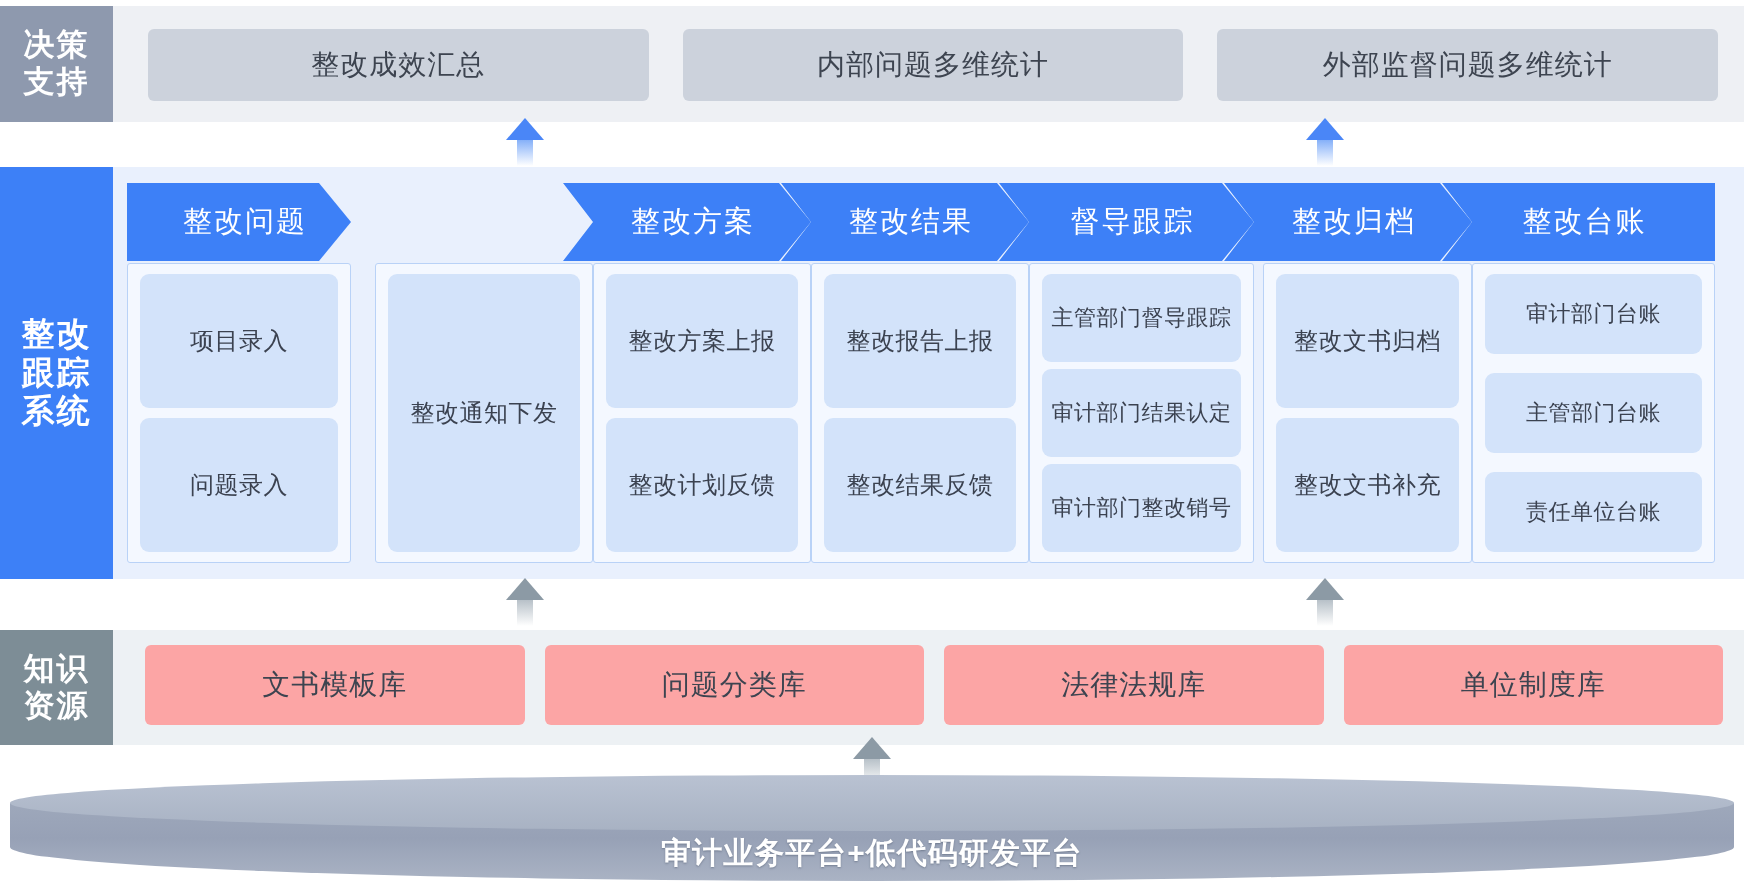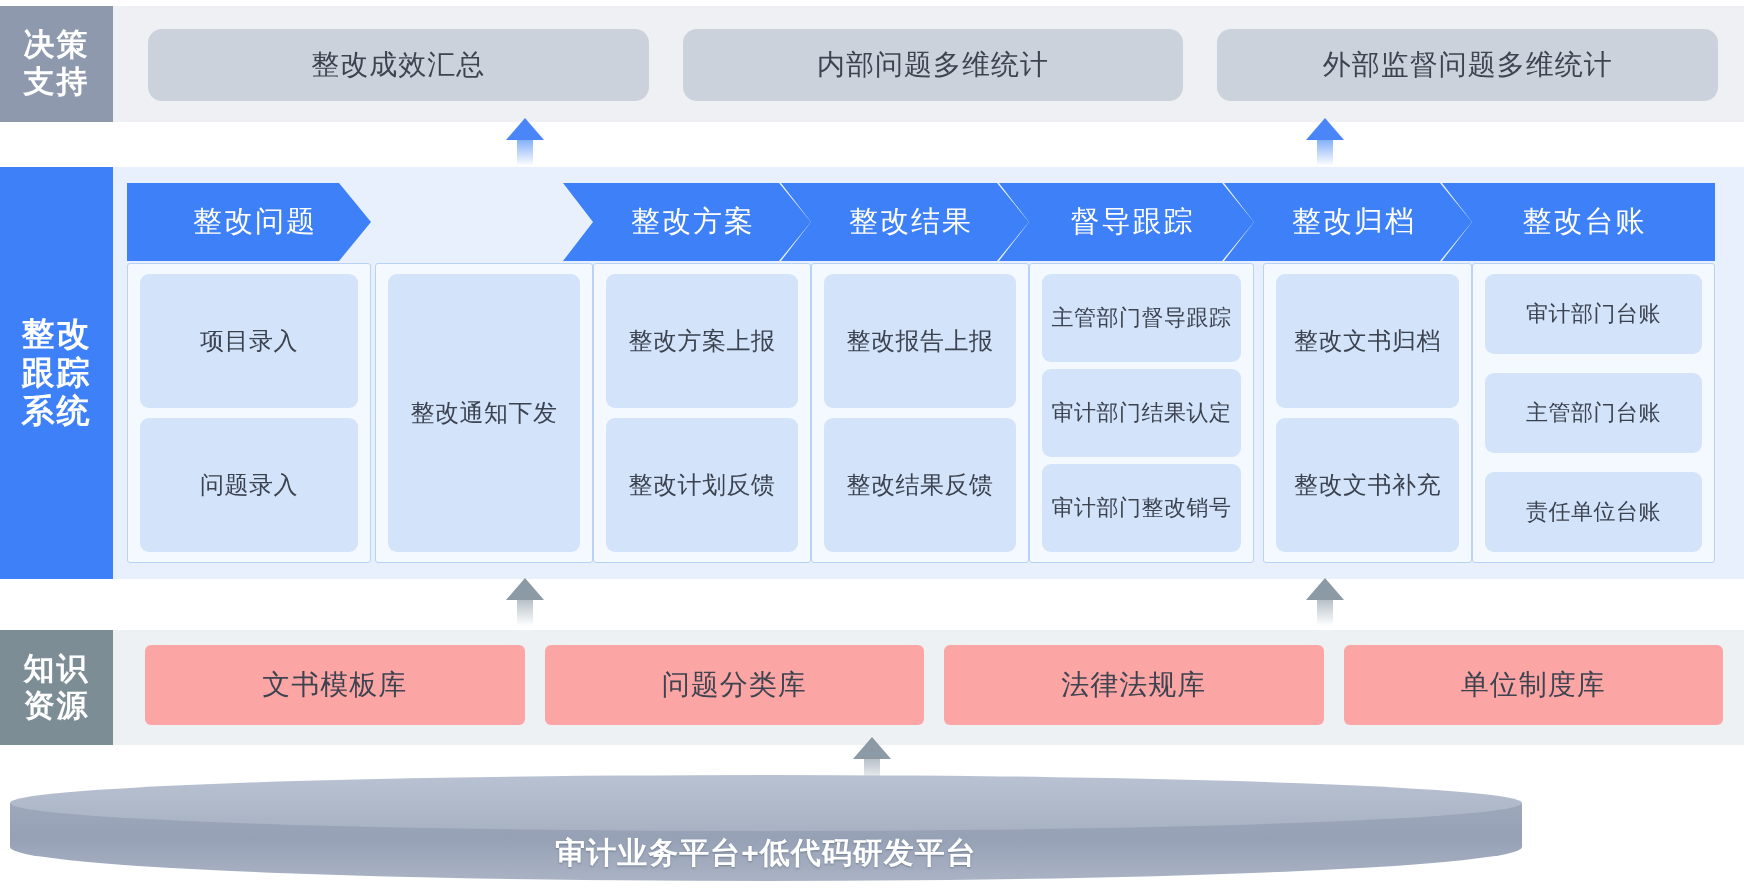--- a/index.html
+++ b/index.html
@@ -41,7 +41,7 @@
   .decision-card {
     flex: 1 1 0;
     background: #ccd2dc;
-    border-radius: 14px;
+    border-radius: 6px;
     display: flex; align-items: center; justify-content: center;
     color: #3d4450;
     font-size: 28px;

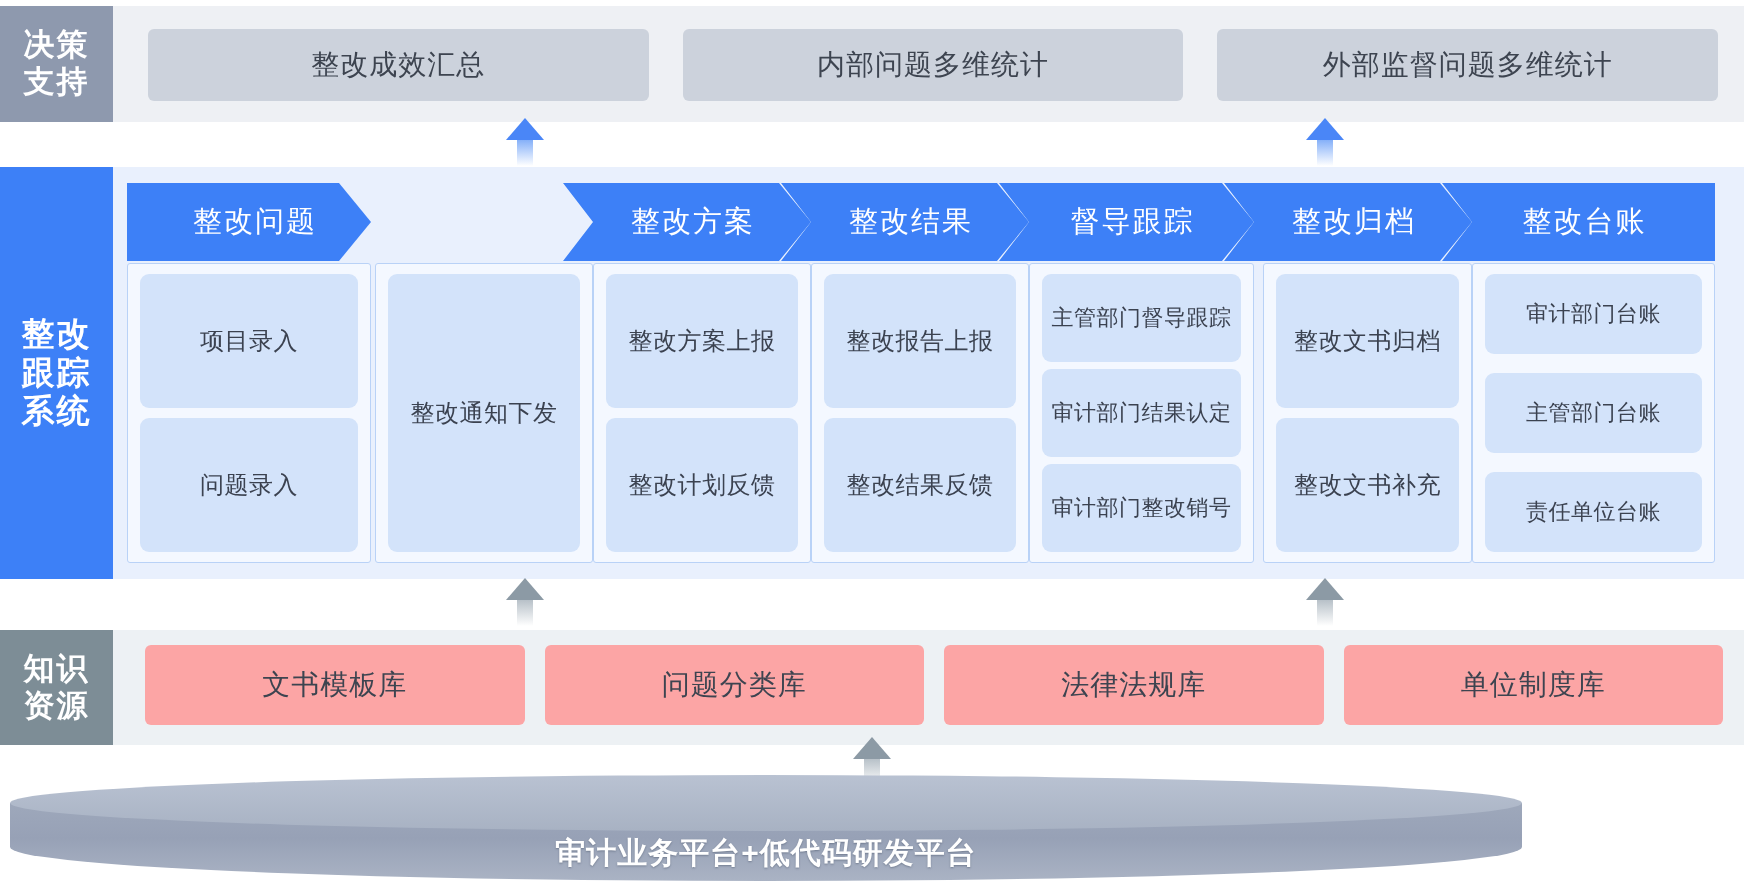--- a/index.html
+++ b/index.html
@@ -211,7 +211,7 @@
 
   <div id="flow">
 
-    <div class="flow-col" style="left:0px; width:244px;">
+    <div class="flow-col" style="left:0px; width:224px;">
       <div class="chev first">
         <span class="chev-text">整改问题</span>
       </div>

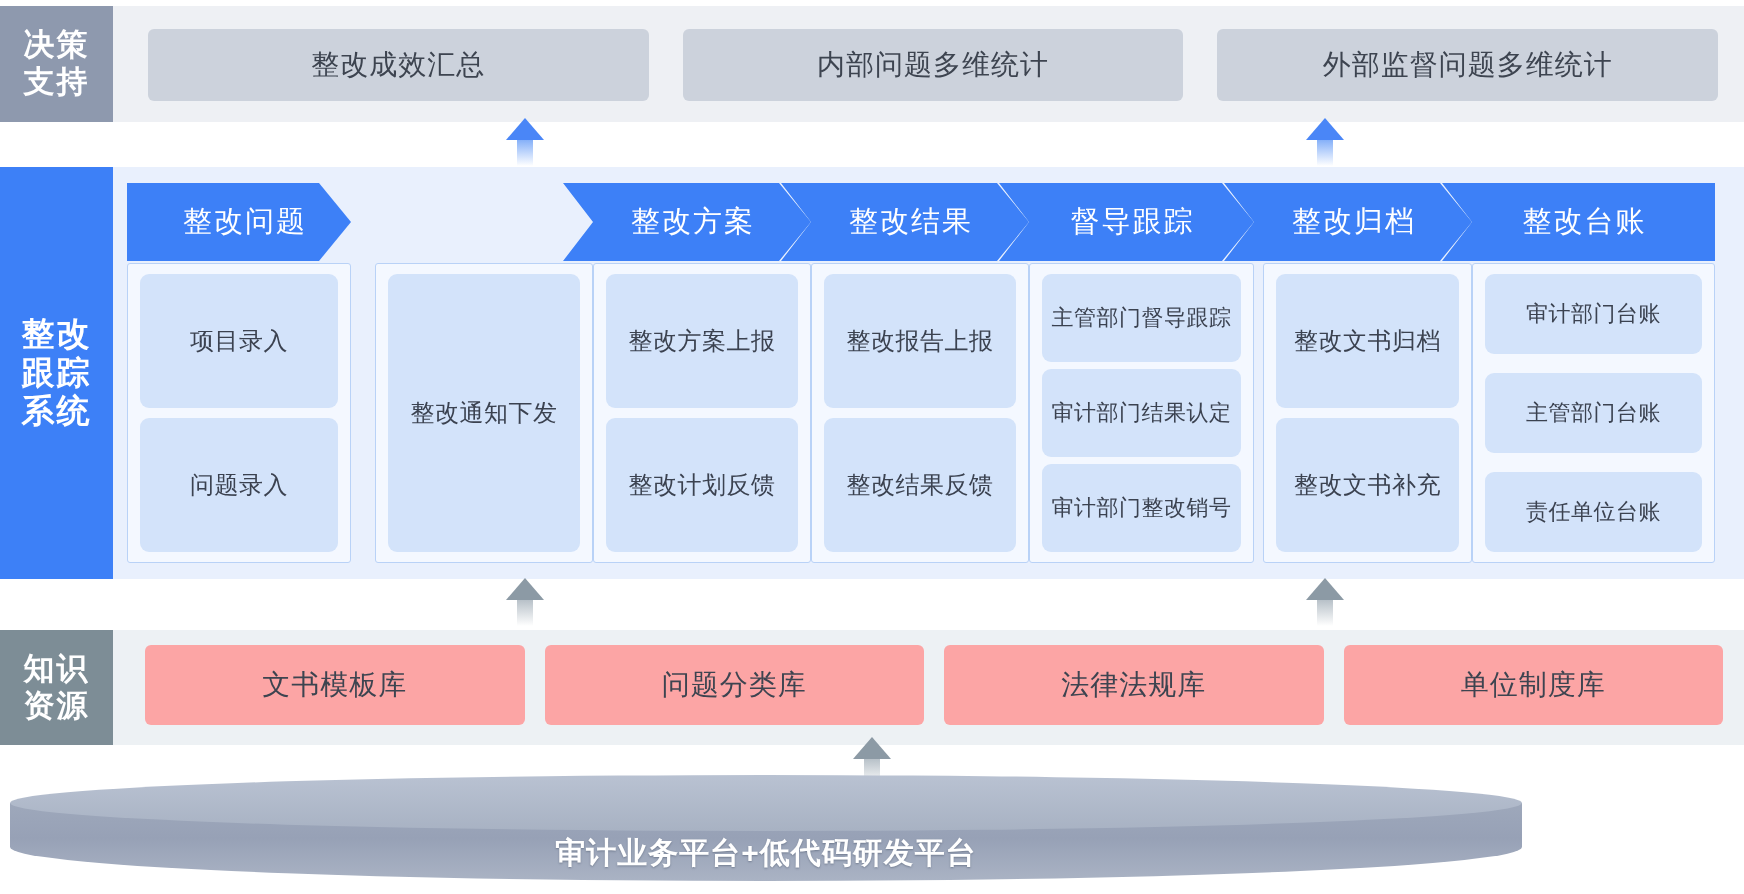--- a/index.html
+++ b/index.html
@@ -154,7 +154,7 @@
 
   
   #platform {
-    position: absolute; left: 10px; top: 775px; width: 1512px; height: 112px;
+    position: absolute; left: 10px; top: 775px; width: 1724px; height: 112px;
   }
   #cyl-body {
     position: absolute; left: 0; top: 28px; width: 100%; height: 78px;

